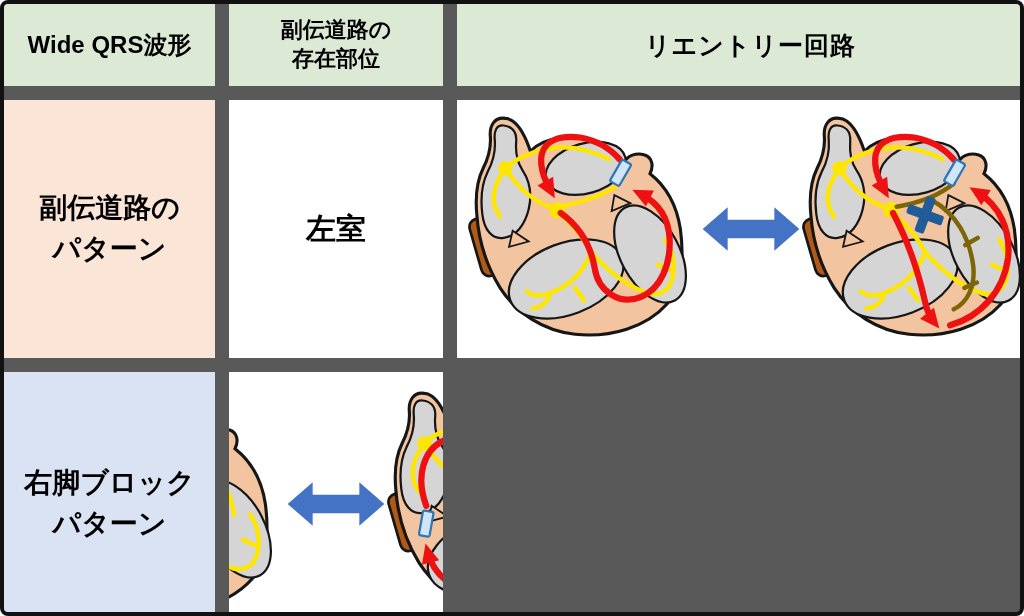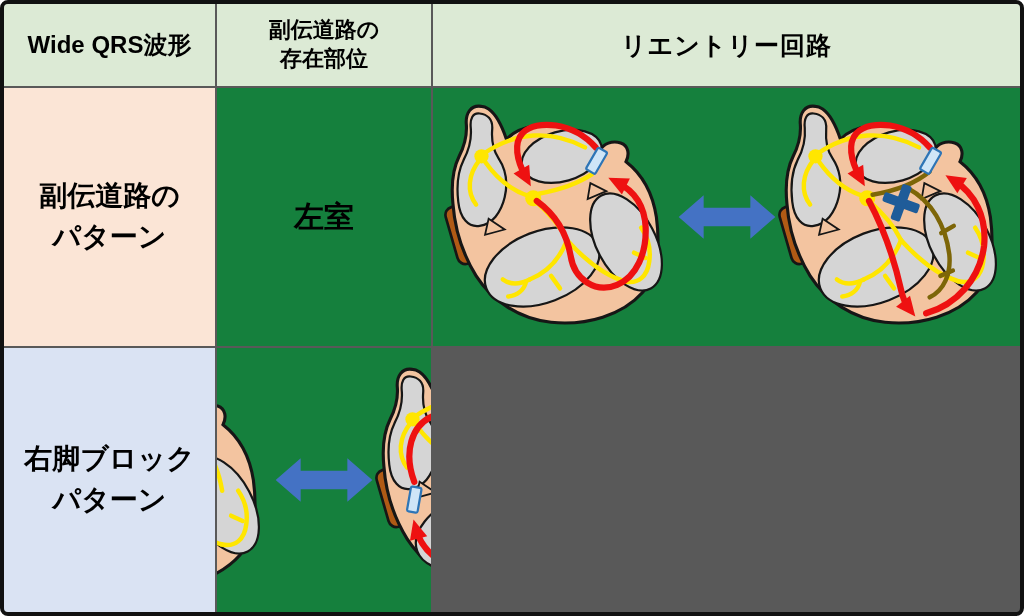--- a/index.html
+++ b/index.html
@@ -11,7 +11,7 @@
        display:grid;
        grid-template-columns:211px 214px 587px;
        grid-template-rows:82px 258px 264px;
-       gap:2px;background:var(--grid-line,#595959);}
+       gap:14px;background:var(--grid-line,#595959);}
   .cell{background:#15803d;display:flex;align-items:center;justify-content:center;
         text-align:center;font-weight:bold;color:#000;white-space:pre-line;}
   .head{background:var(--header-bg,#dcead5);}

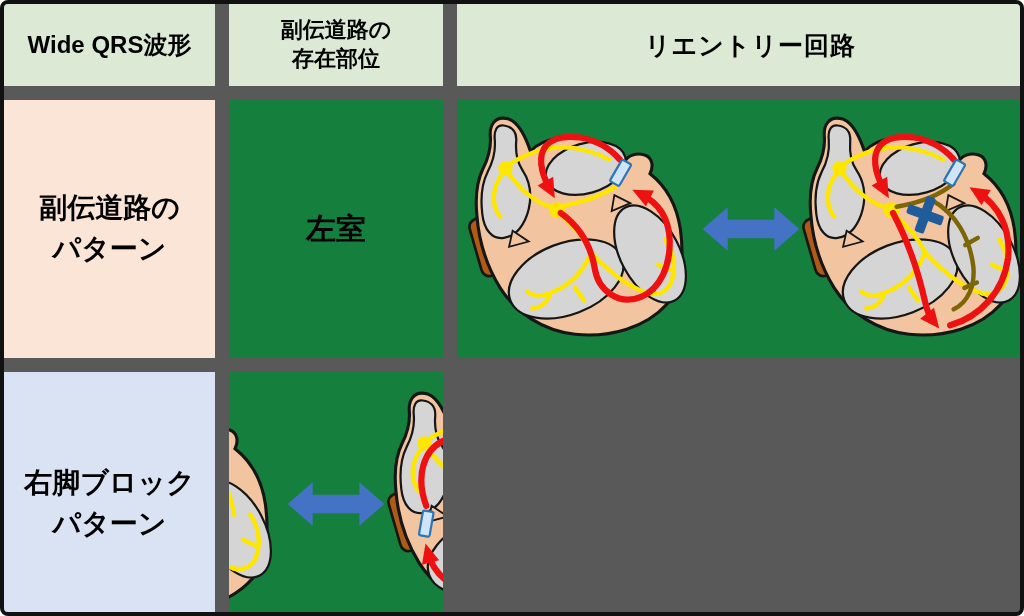--- a/index.html
+++ b/index.html
@@ -12,7 +12,7 @@
        grid-template-columns:211px 214px 587px;
        grid-template-rows:82px 258px 264px;
        gap:14px;background:var(--grid-line,#595959);}
-  .cell{background:#15803d;display:flex;align-items:center;justify-content:center;
+  .cell{background:#ffffff;display:flex;align-items:center;justify-content:center;
         text-align:center;font-weight:bold;color:#000;white-space:pre-line;}
   .head{background:var(--header-bg,#dcead5);}
   .c-qrs{font-size:24px;}

